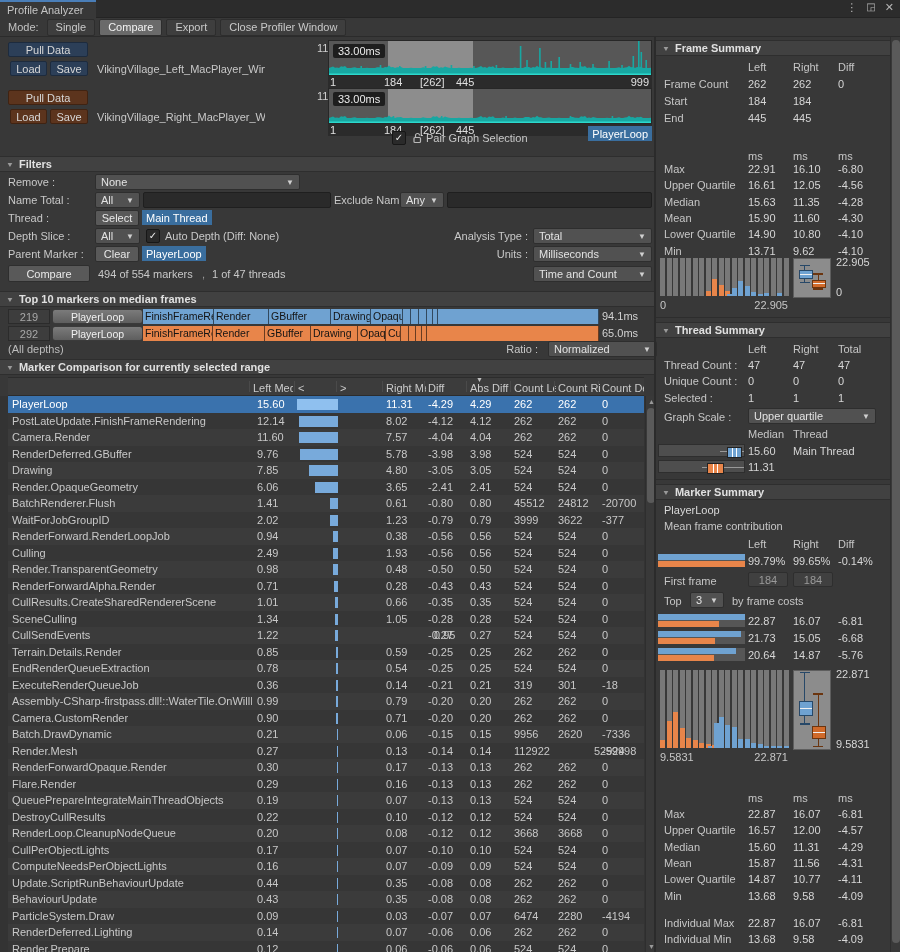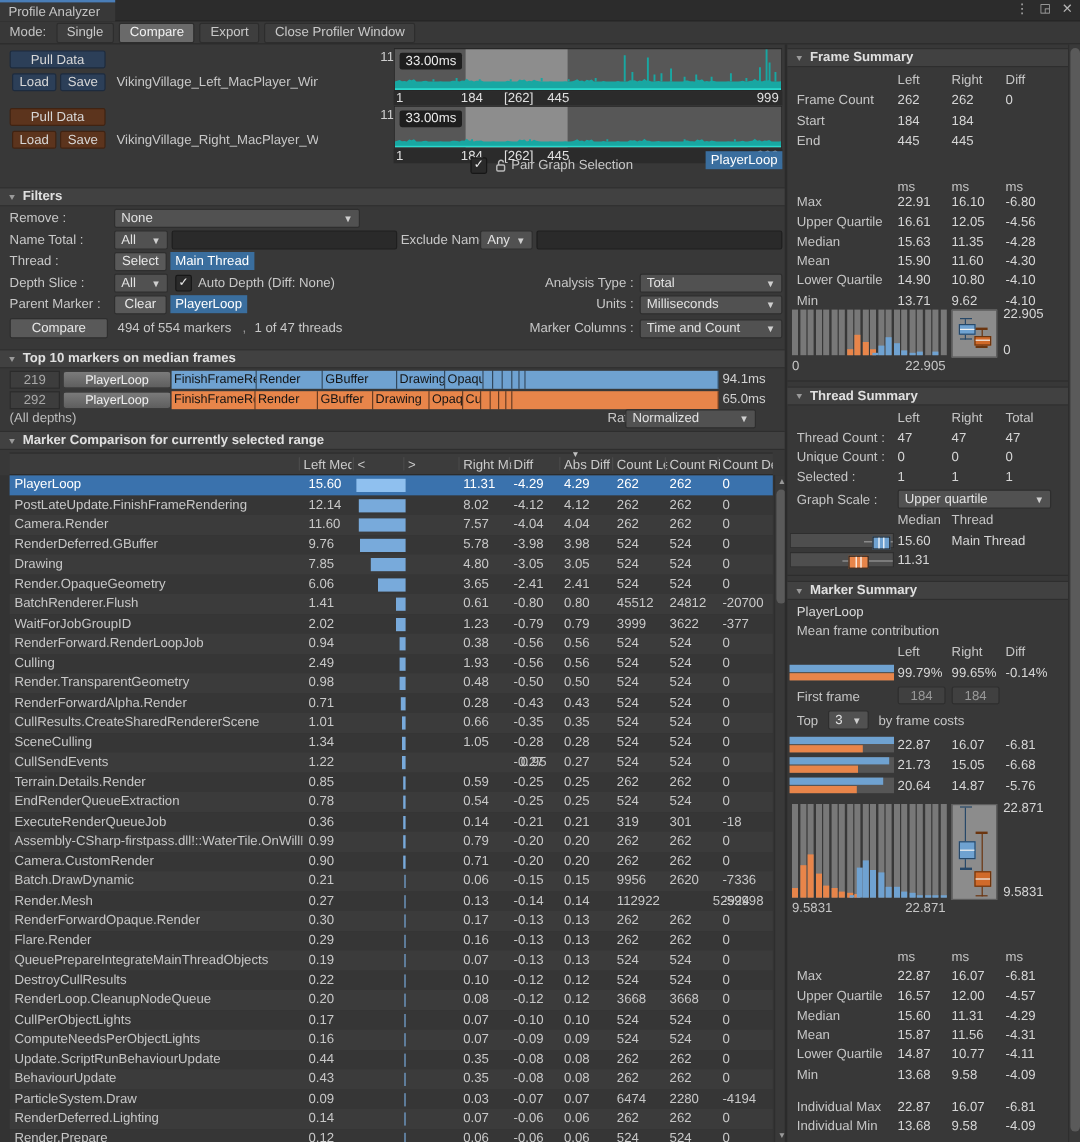--- a/index.html
+++ b/index.html
@@ -230,7 +230,6 @@
   <div class="abs" style="left:98px;top:268px">494 of 554 markers</div>
   <div class="abs" style="left:202px;top:268px;color:#9a9a9a">,</div>
   <div class="abs" style="left:212px;top:268px">1 of 47 threads</div>
-  <div class="abs" style="left:0;top:268px;width:528px;text-align:right">Marker Columns :</div>
   <div class="abs ddown" style="left:533px;top:266px;width:119px">
     <span>Time and Count</span>
       <span class="arr">▼</span>

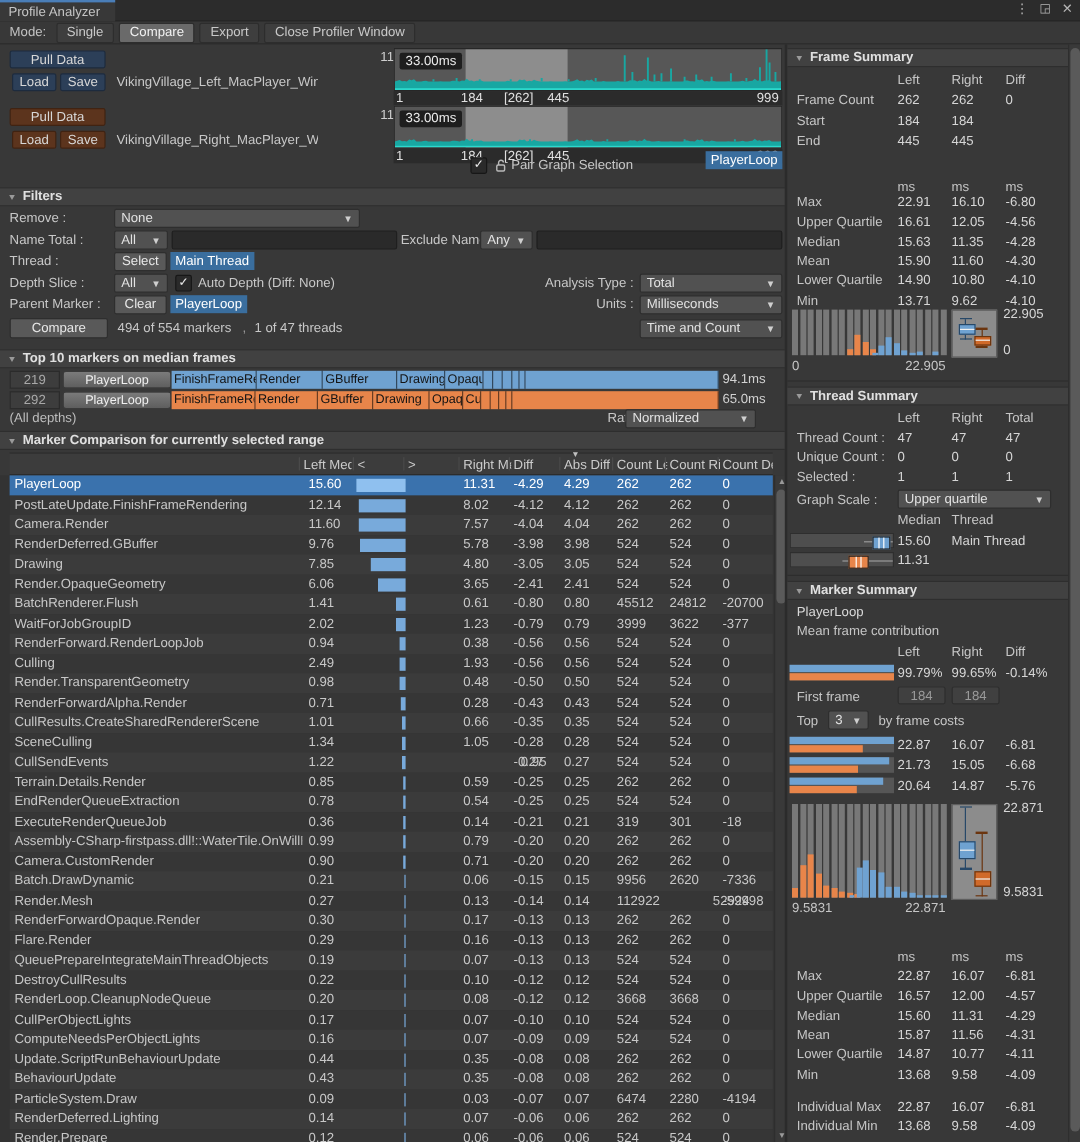--- a/index.html
+++ b/index.html
@@ -279,7 +279,7 @@
     </div>
   <div class="abs" style="left:8px;top:343px;color:#bdbdbd">(All depths)</div>
   <div class="abs" style="left:0;top:343px;width:538px;text-align:right">Ratio :</div>
-  <div class="abs ddown" style="left:521px;top:341px;width:109px">
+  <div class="abs ddown" style="left:548px;top:341px;width:109px">
     <span>Normalized</span>
       <span class="arr">▼</span>
   </div>

